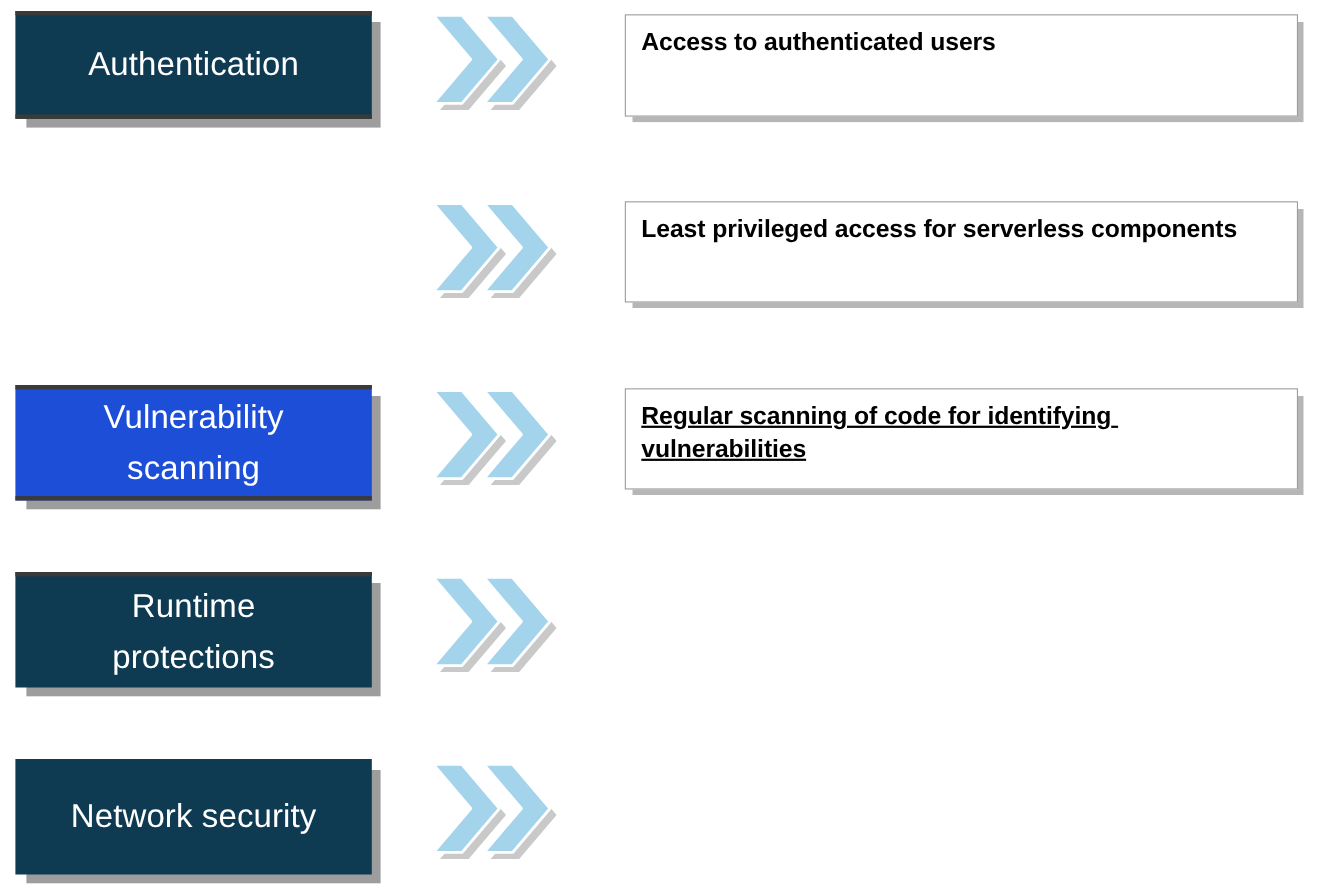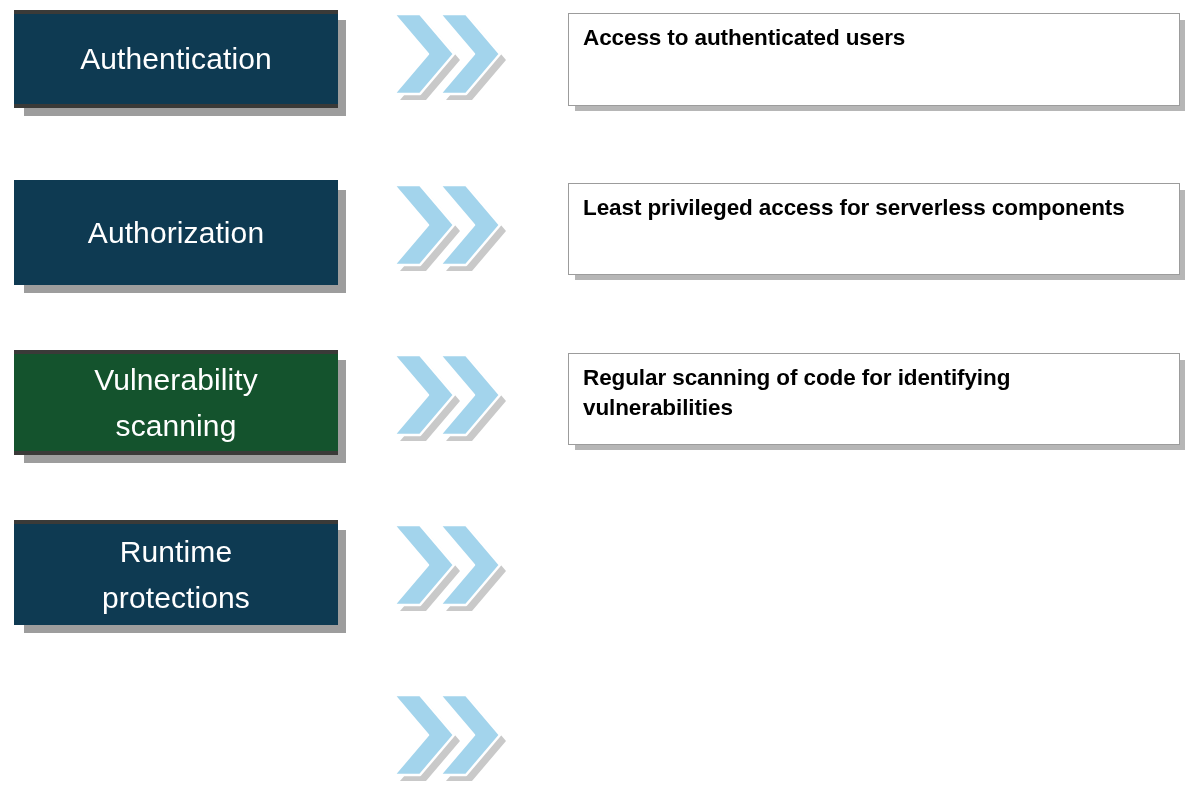--- a/index.html
+++ b/index.html
@@ -142,11 +142,6 @@
       </div>
     </div>
     <div class="row" style="top: 180px; height: 125px;">
-      <div class="label-wrap" style="top: 0px;">
-        <div class="label-box" style="height: 105px; background: rgb(14, 58, 82); color: rgb(255, 255, 255);">
-          <span class="label-text">Authorization</span>
-        </div>
-      </div>
       <div class="arrow-wrap" style="top: 3px;">
         <svg viewBox="0 0 140 96" xmlns="http://www.w3.org/2000/svg" aria-hidden="true">
           <g transform="translate(6,6)">

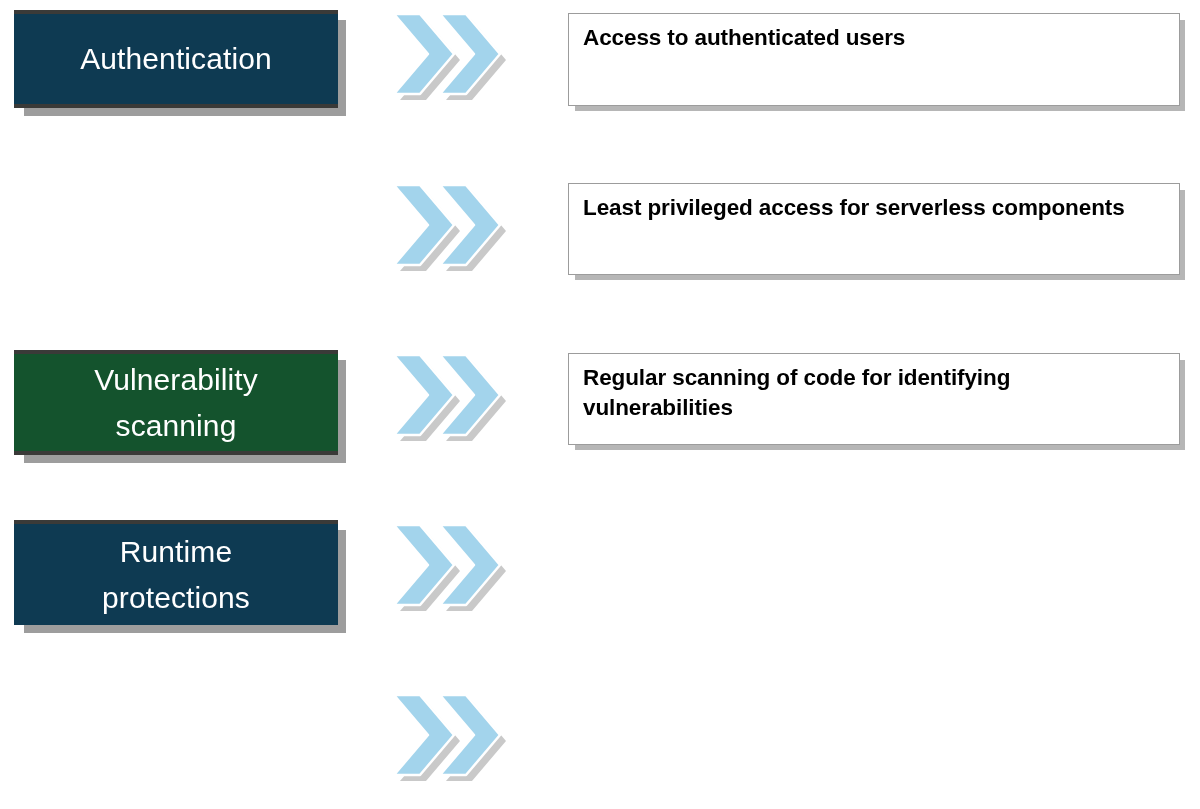--- a/index.html
+++ b/index.html
@@ -162,7 +162,7 @@
     </div>
     <div class="row" style="top: 350px; height: 125px;">
       <div class="label-wrap" style="top: 0px;">
-        <div class="label-box has-rule" style="height: 105px; background: #14532d; color: rgb(255, 255, 255);">
+        <div class="label-box has-rule" style="height: 105px; background: #1d4ed8; color: rgb(255, 255, 255);">
           <span class="label-text">Vulnerability
 scanning</span>
         </div>

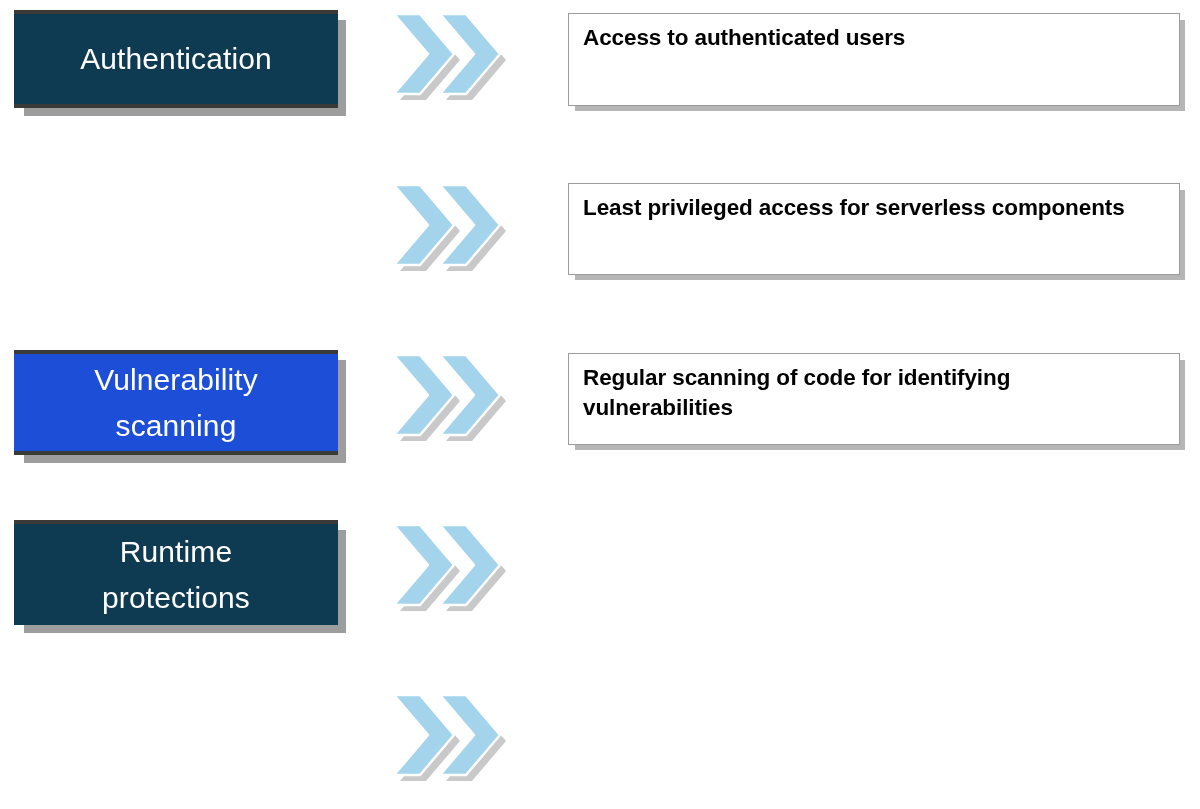--- a/index.html
+++ b/index.html
@@ -180,7 +180,7 @@
         </svg>
       </div>
       <div class="desc-wrap" style="top: 3px;">
-        <div class="desc-box" style="height: 92px; border-color: rgb(156, 156, 156); background: rgb(255, 255, 255); color: rgb(0, 0, 0);">
+        <div class="desc-box" style="height: 92px; border-color: rgb(156, 156, 156); background: rgb(255, 255, 255); color: rgb(0, 0, 0); text-decoration: underline;">
           <span class="desc-text">Regular scanning of code for identifying vulnerabilities</span>
         </div>
       </div>

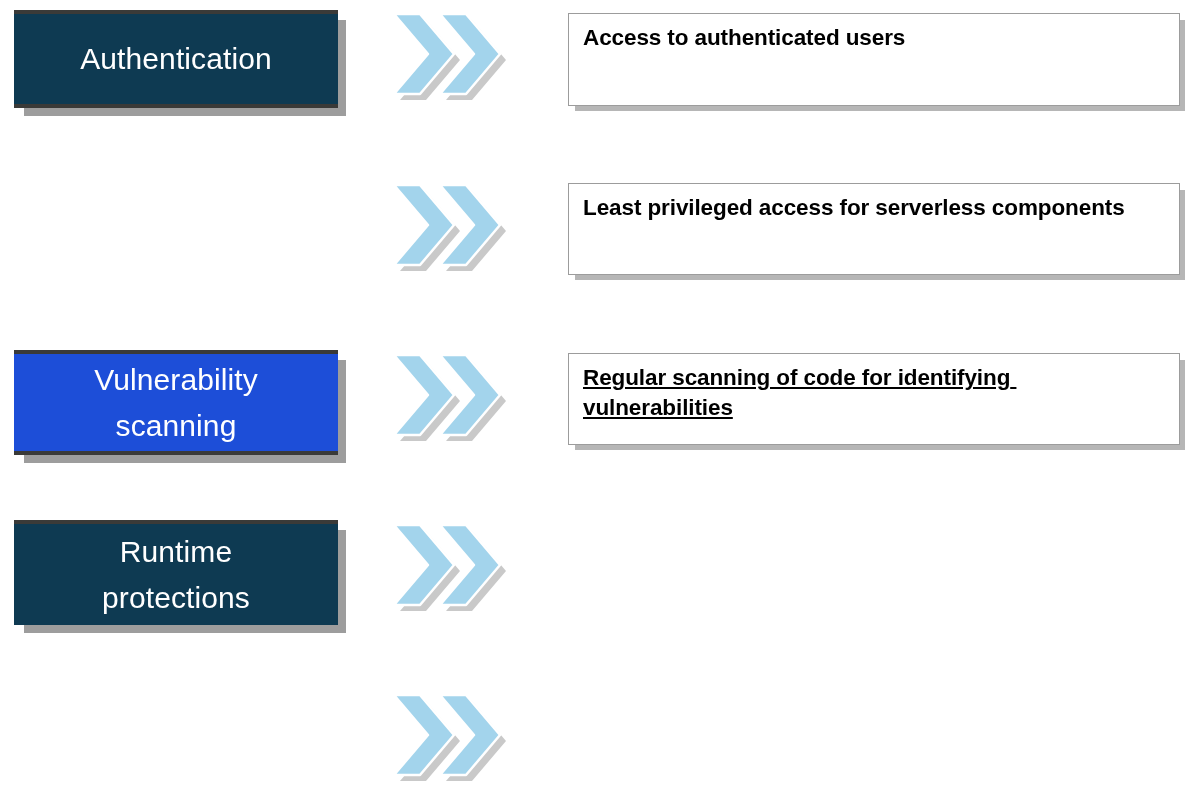--- a/index.html
+++ b/index.html
@@ -206,6 +206,11 @@
       </div>
     </div>
     <div class="row" style="top: 690px; height: 125px;">
+      <div class="label-wrap" style="top: 0px;">
+        <div class="label-box" style="height: 105px; background: rgb(14, 58, 82); color: rgb(255, 255, 255);">
+          <span class="label-text">Network security</span>
+        </div>
+      </div>
       <div class="arrow-wrap" style="top: 3px;">
         <svg viewBox="0 0 140 96" xmlns="http://www.w3.org/2000/svg" aria-hidden="true">
           <g transform="translate(6,6)">

